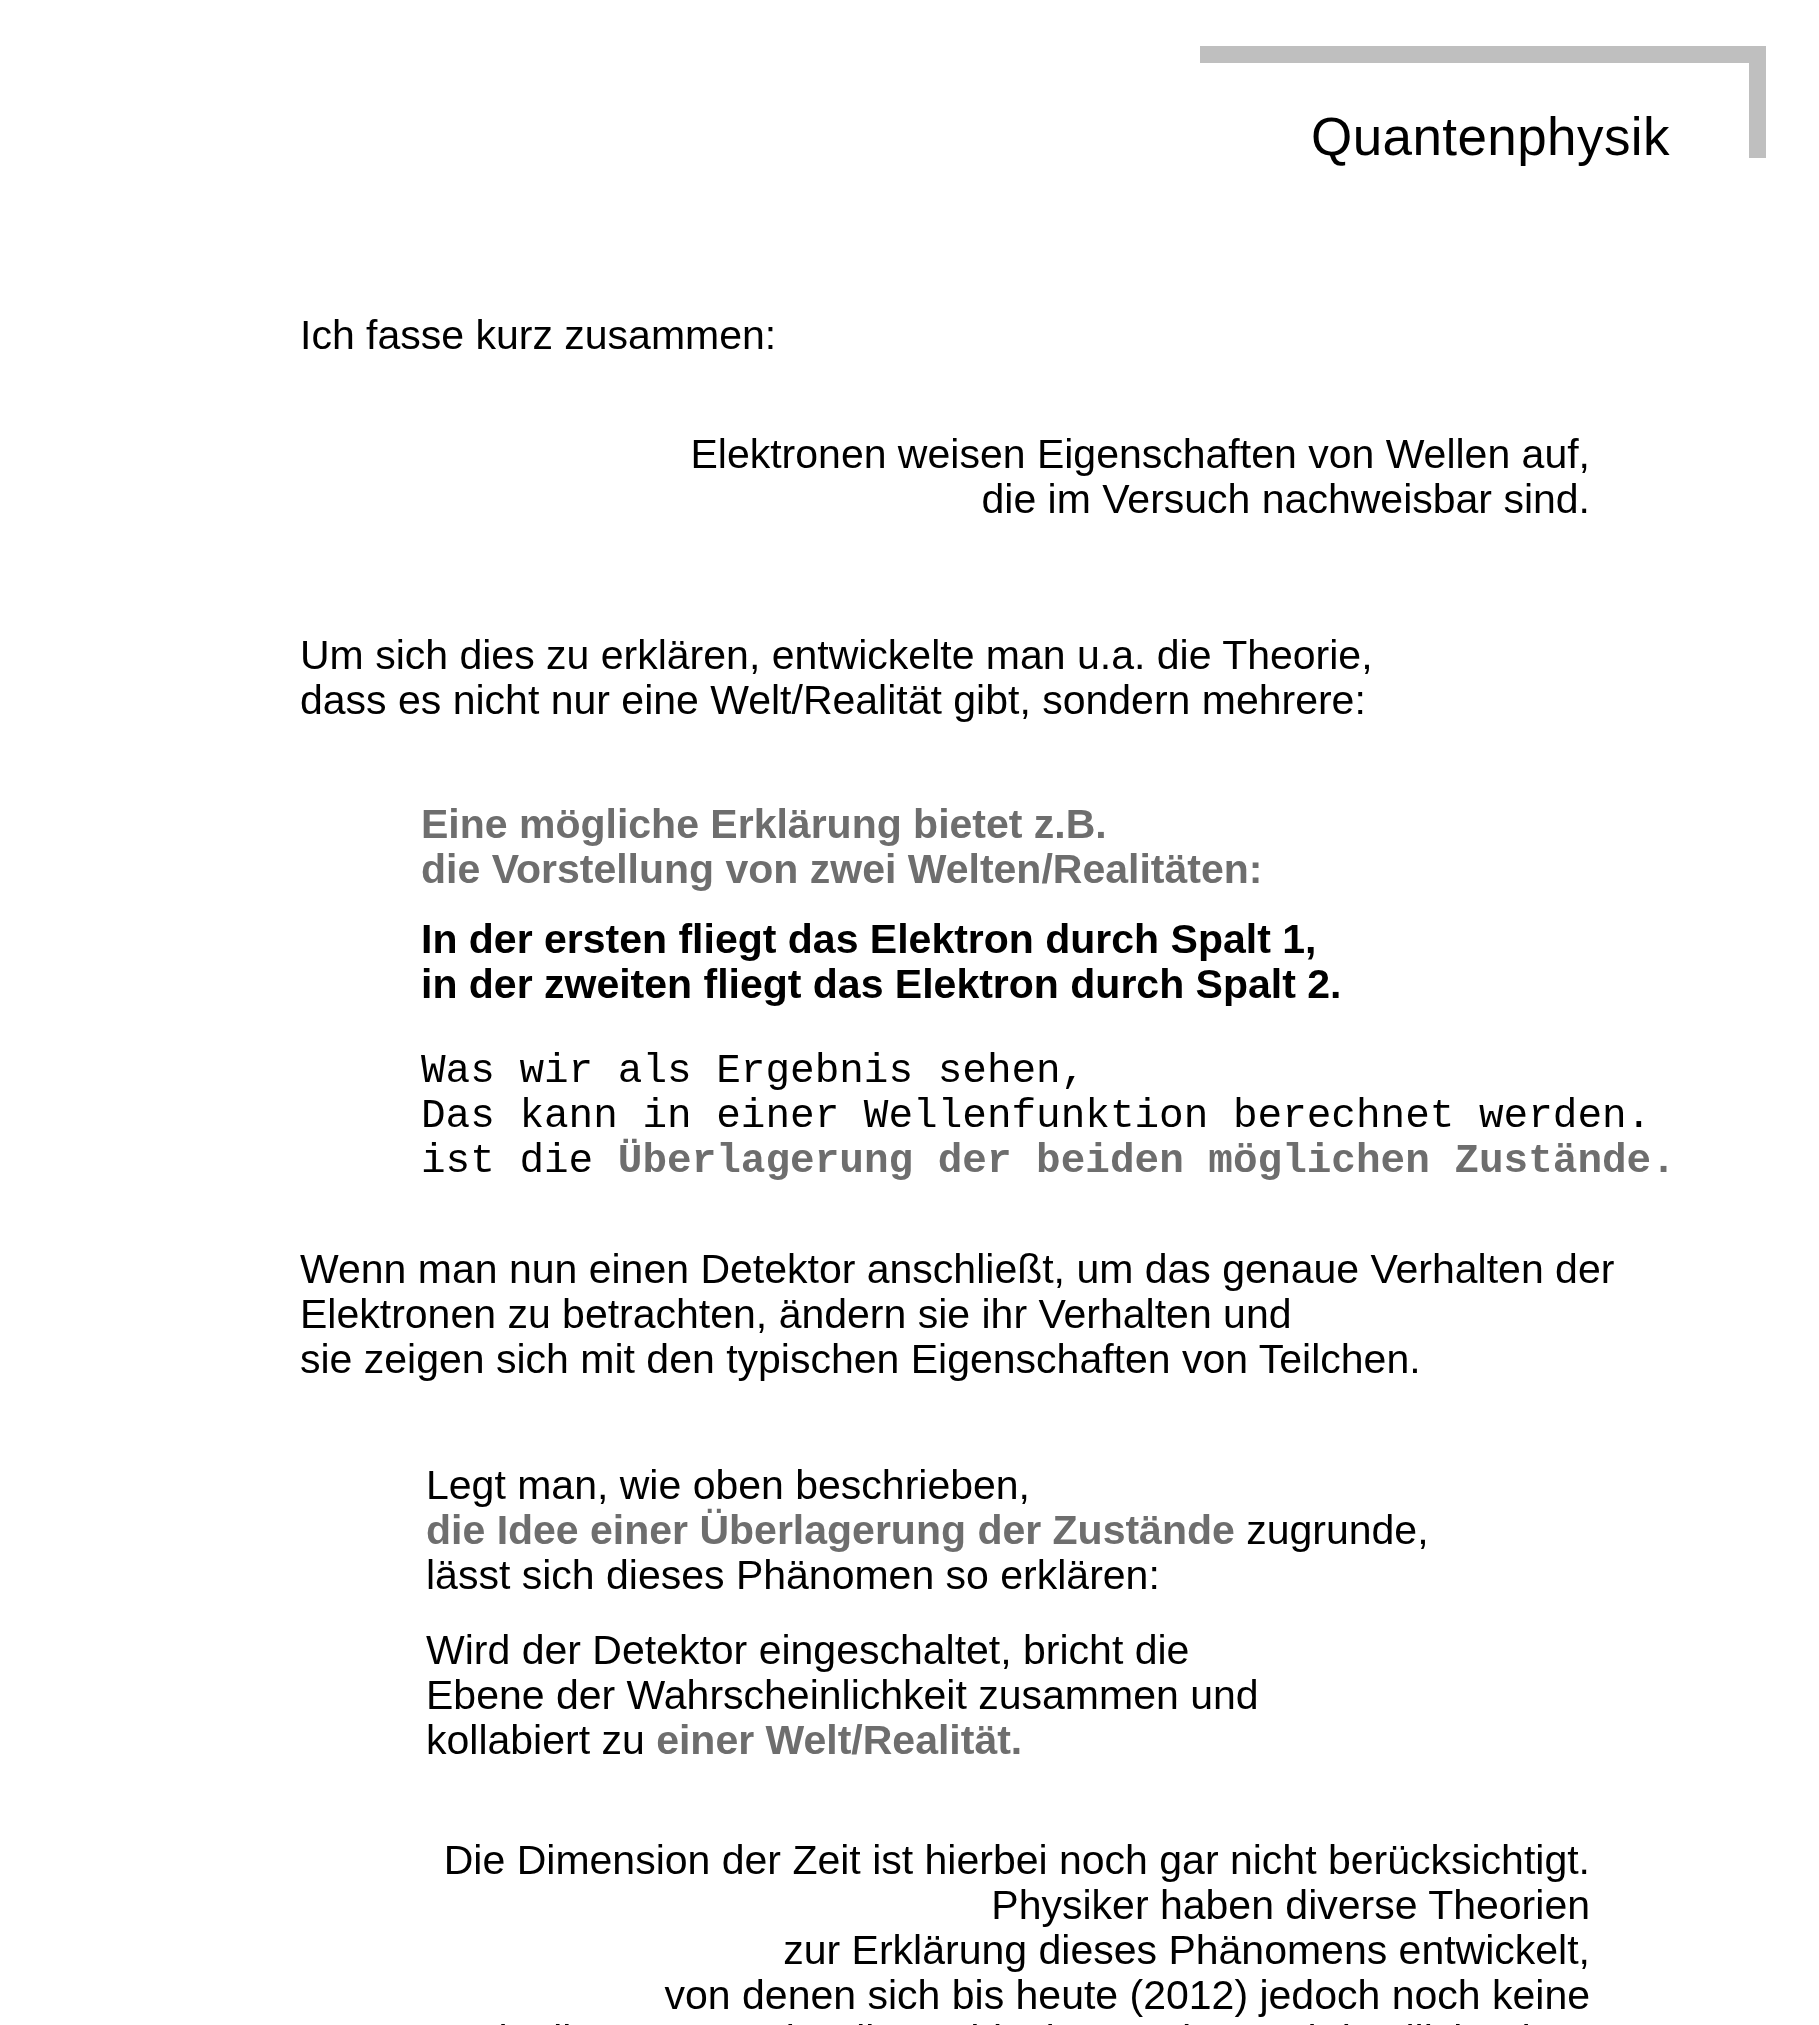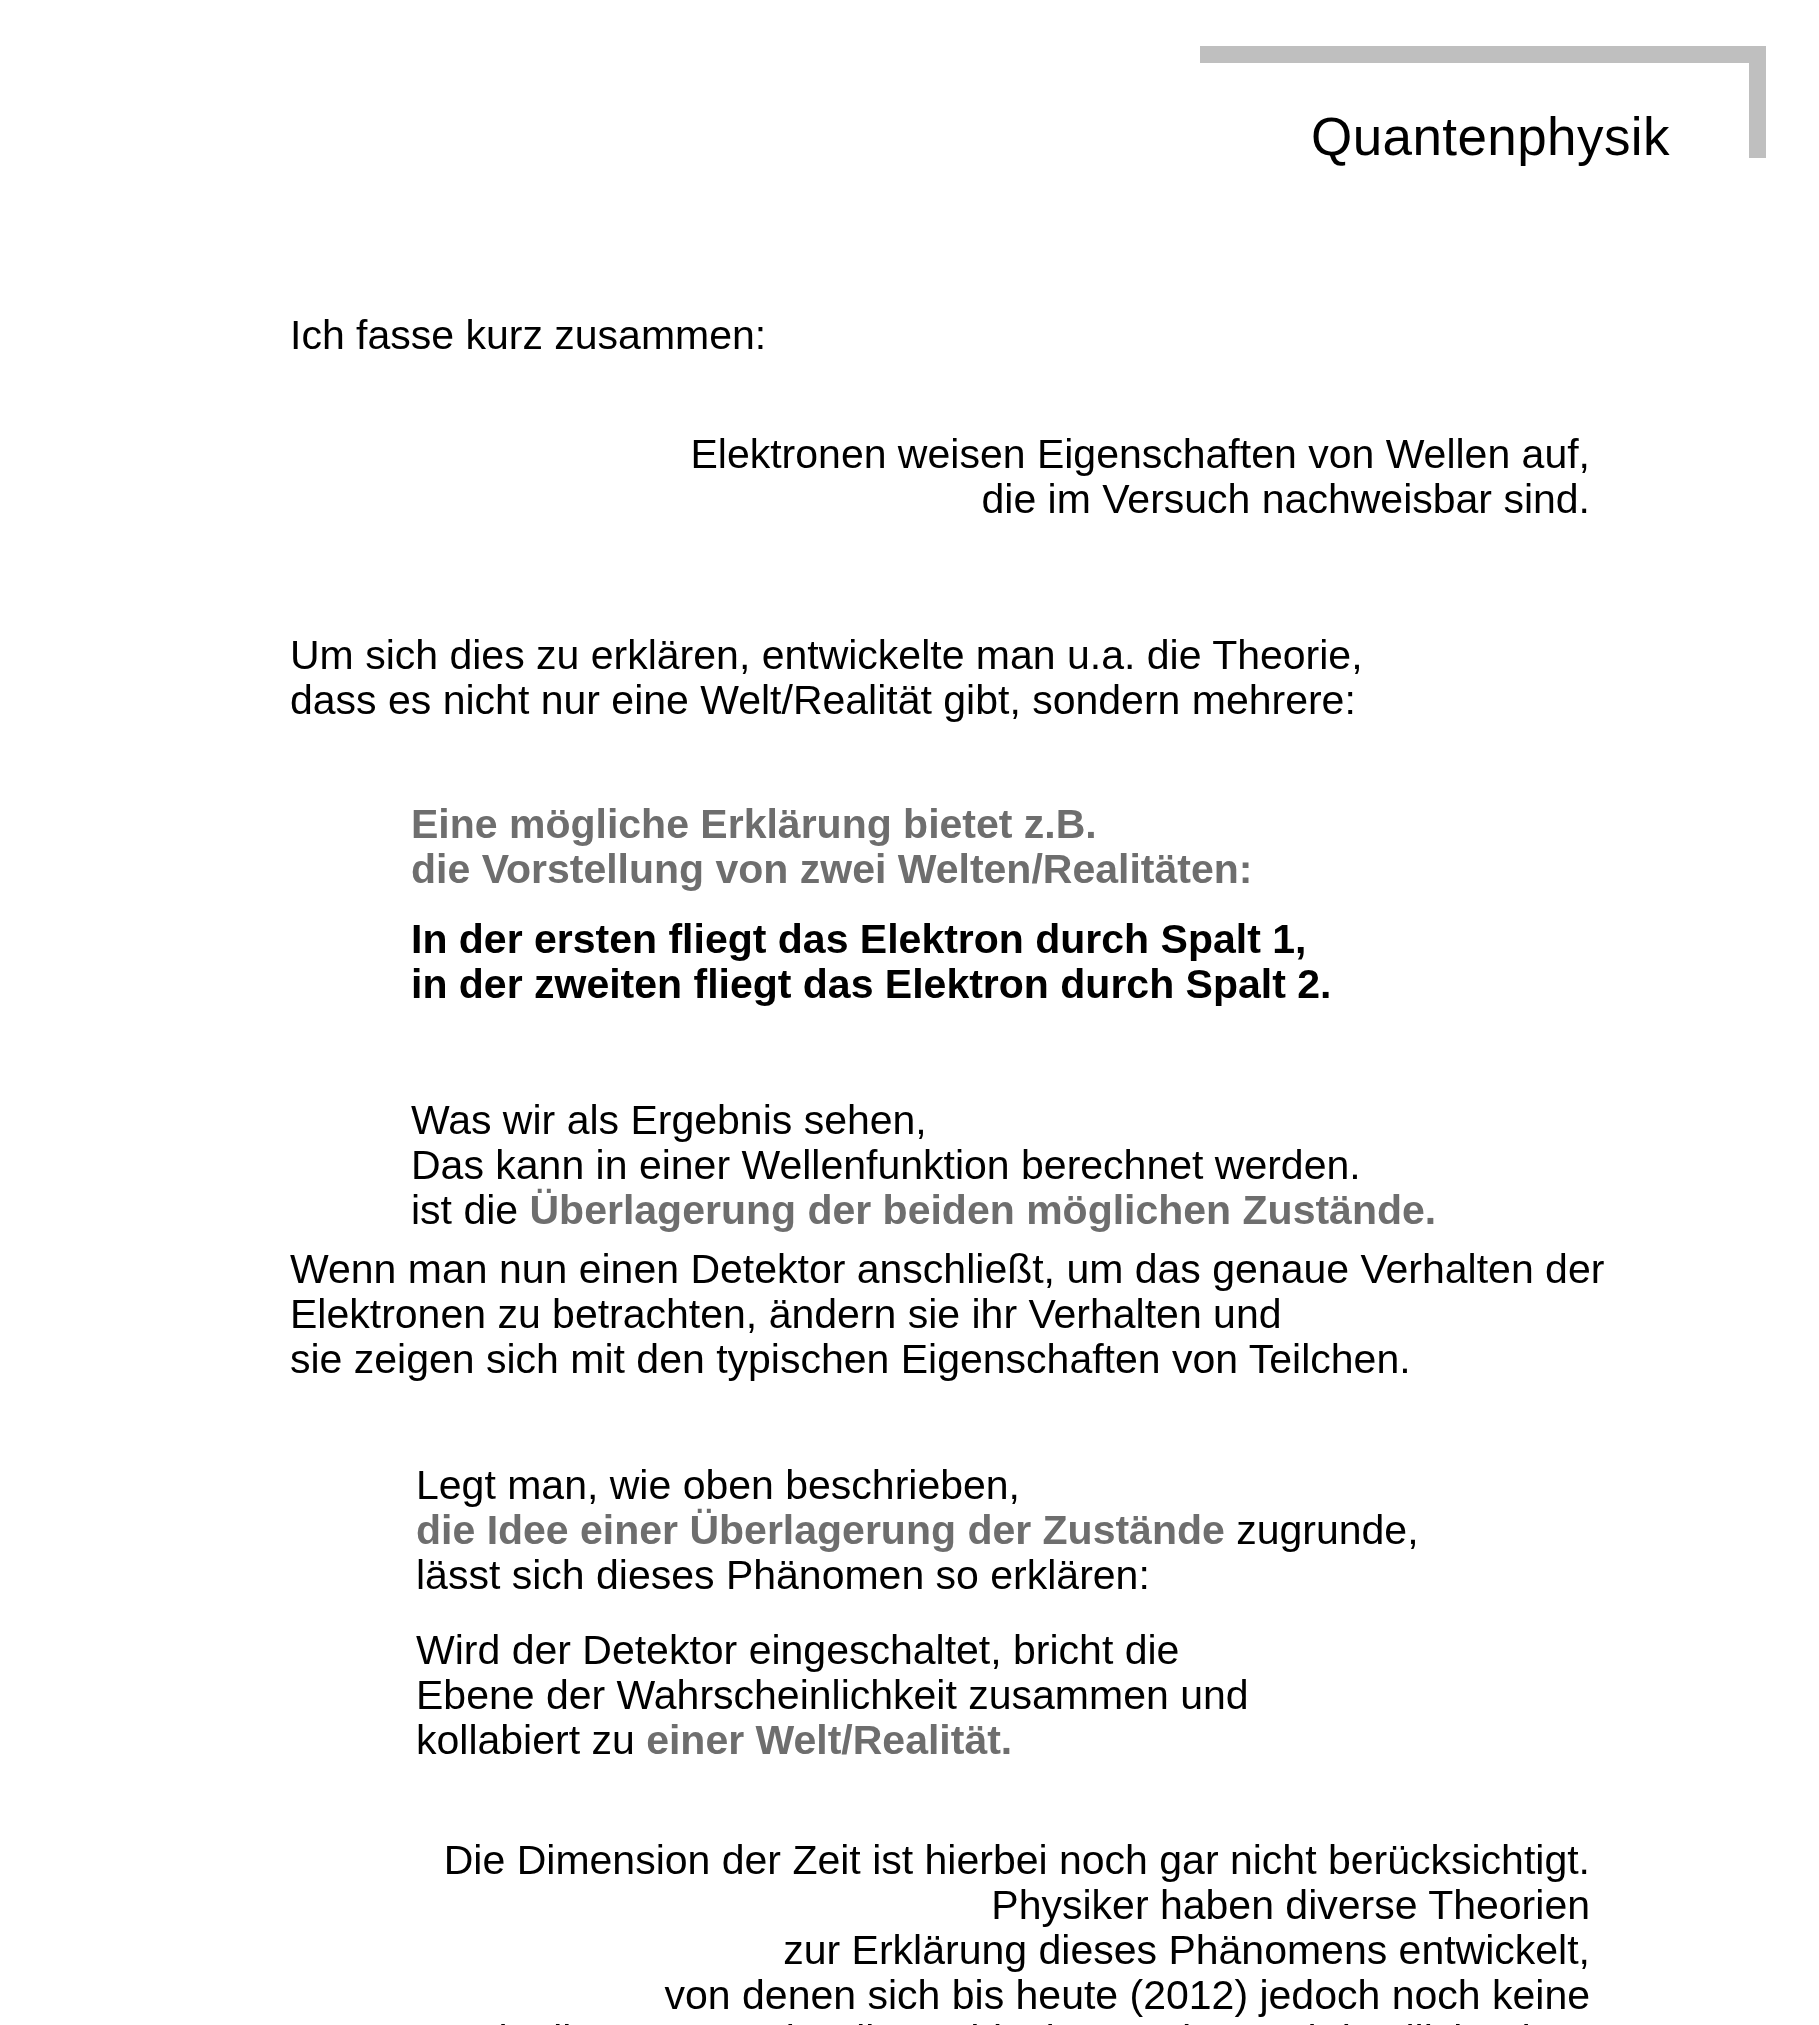--- a/index.html
+++ b/index.html
@@ -31,7 +31,7 @@
     color:#000000;
   }
   .para.center { text-align:right; }
-  .line { white-space:nowrap; }
+  .line { white-space:nowrap;margin-left:10px; }
   .gray {
     color:var(--emphasis,#6e6e6e);
     font-weight:bold;

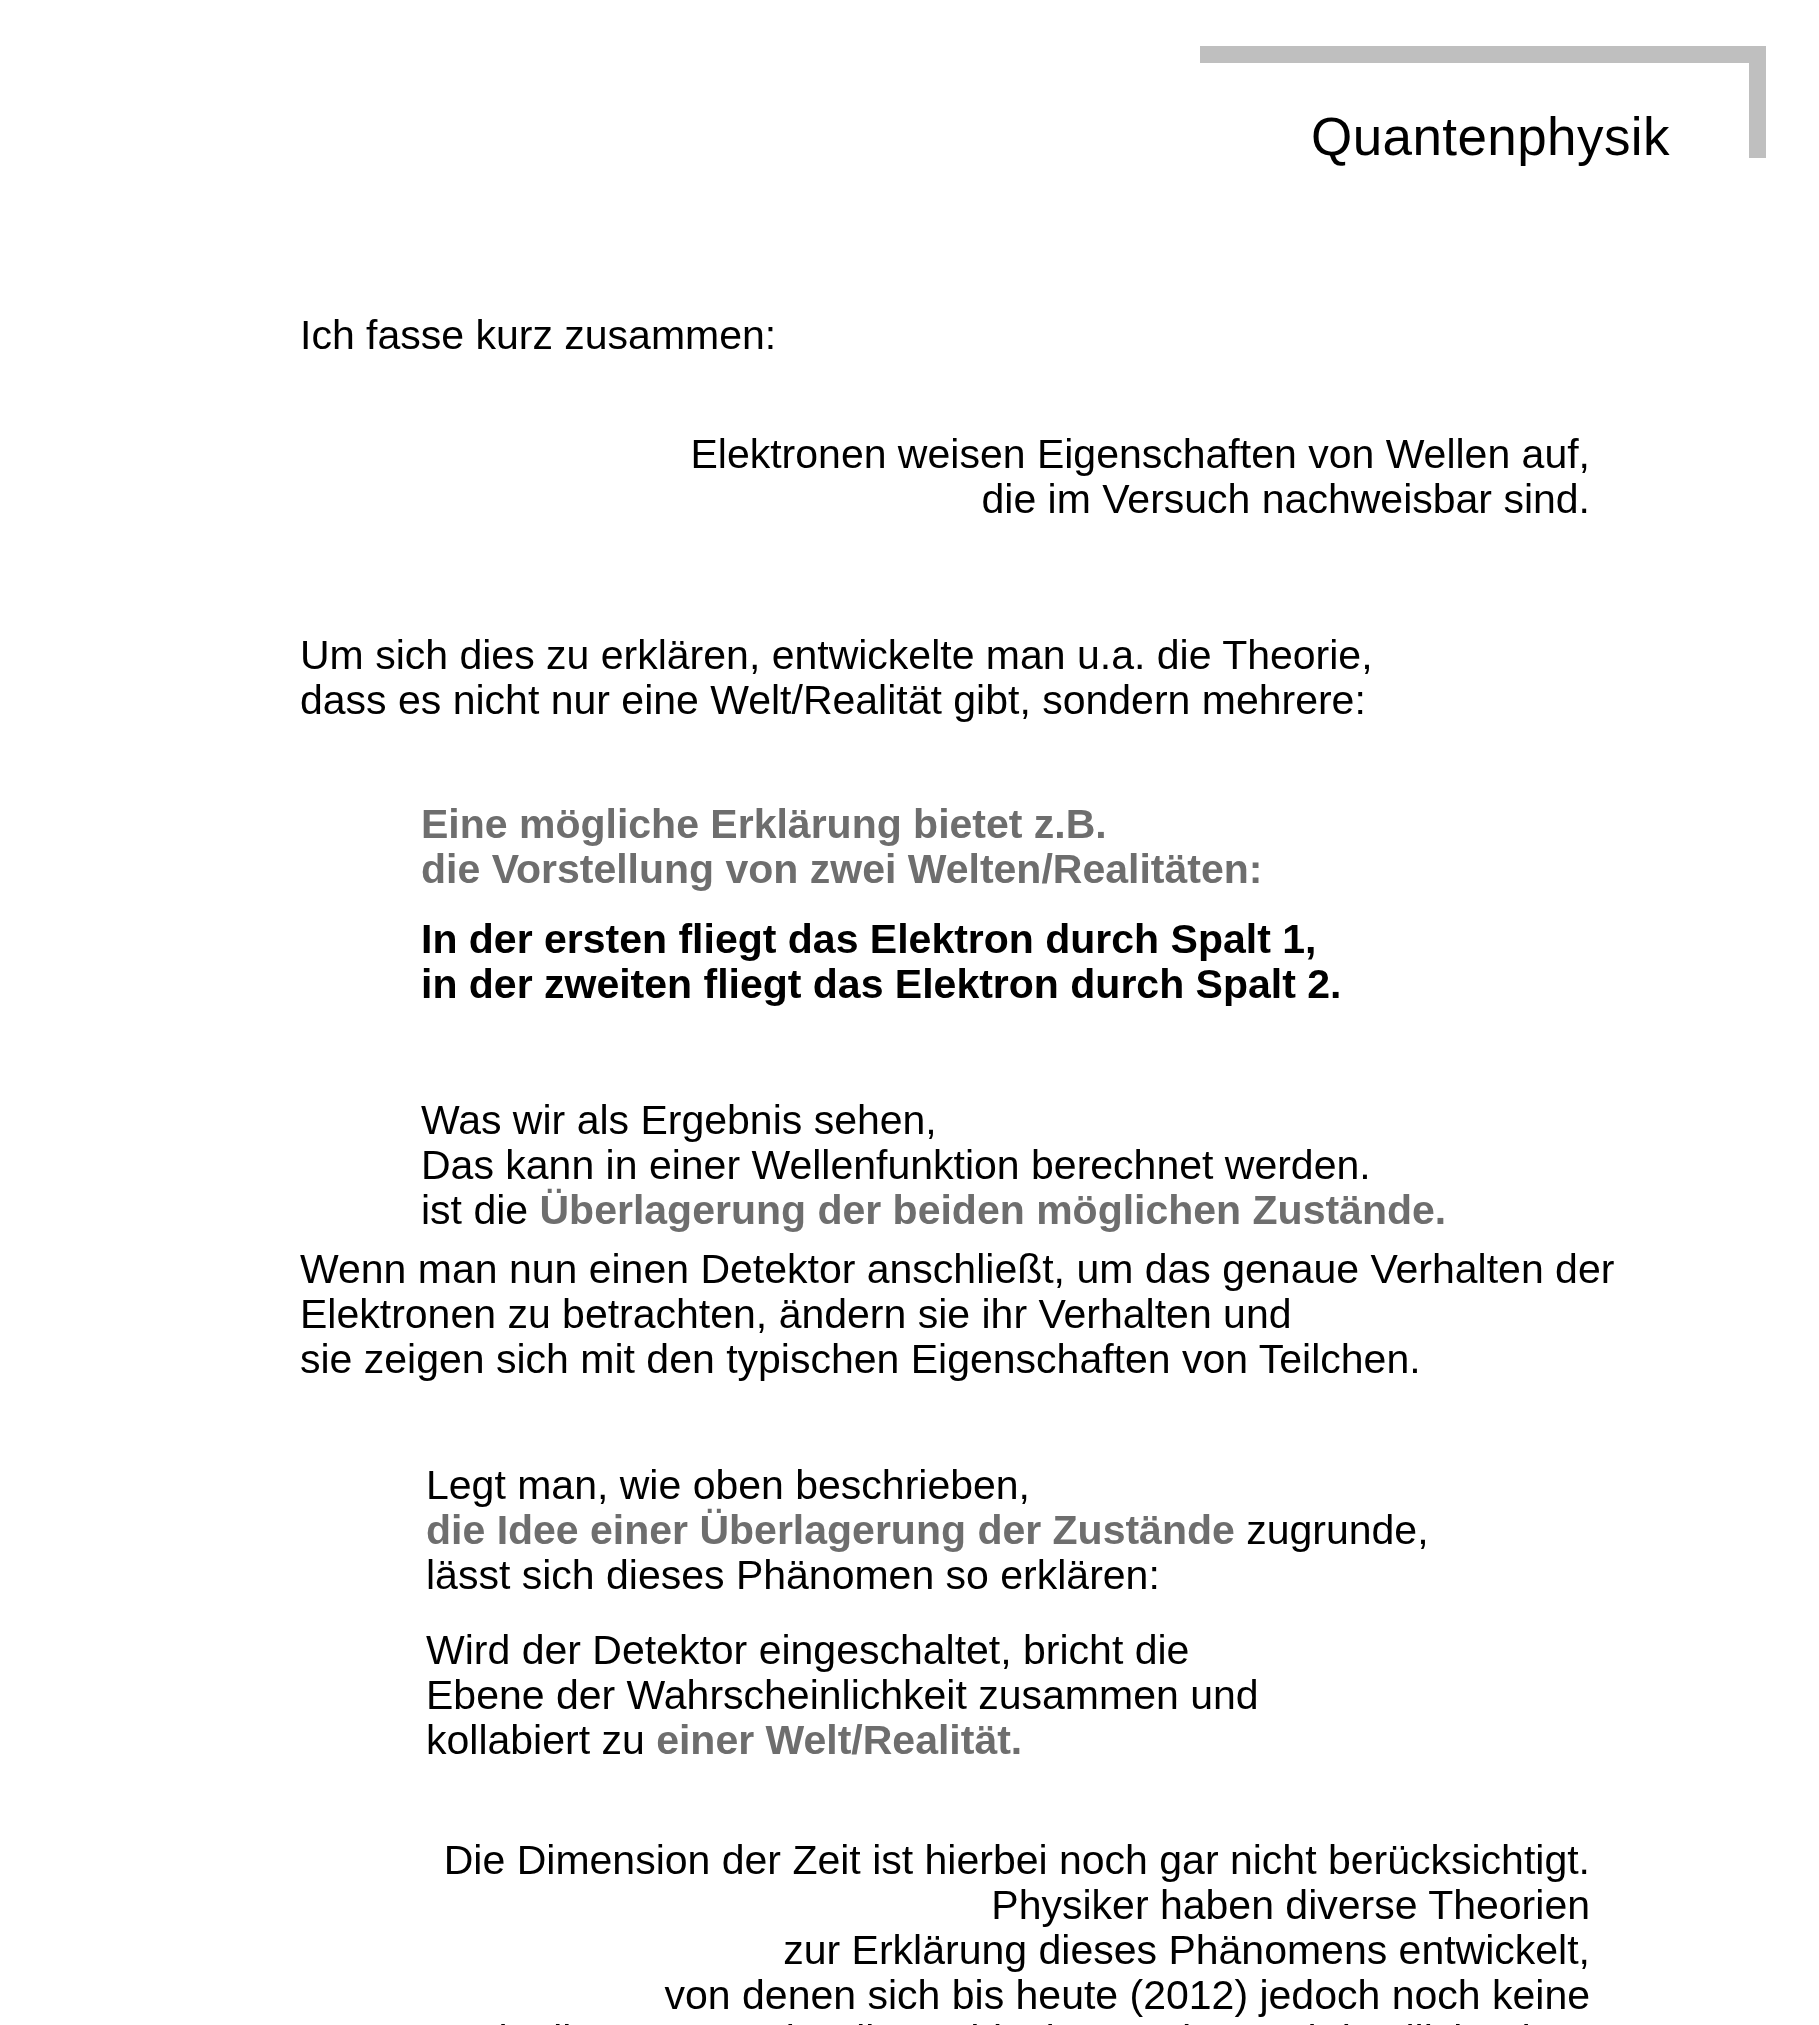--- a/index.html
+++ b/index.html
@@ -64,7 +64,7 @@
         <div class="line"><span>In der ersten fliegt das Elektron durch Spalt 1,</span></div>
         <div class="line"><span>in der zweiten fliegt das Elektron durch Spalt 2.</span></div>
       </div>
-      <div class="para" style="top: 1098px; left: 411px;">
+      <div class="para" style="top: 1049px; left: 411px; font-family: Liberation Mono, monospace;">
         <div class="line"><span>Was wir als Ergebnis sehen,</span></div>
         <div class="line"><span>Das kann in einer Wellenfunktion berechnet werden.</span></div>
         <div class="line"><span>ist die </span><span class="gray">Überlagerung der beiden möglichen Zustände.</span></div>

